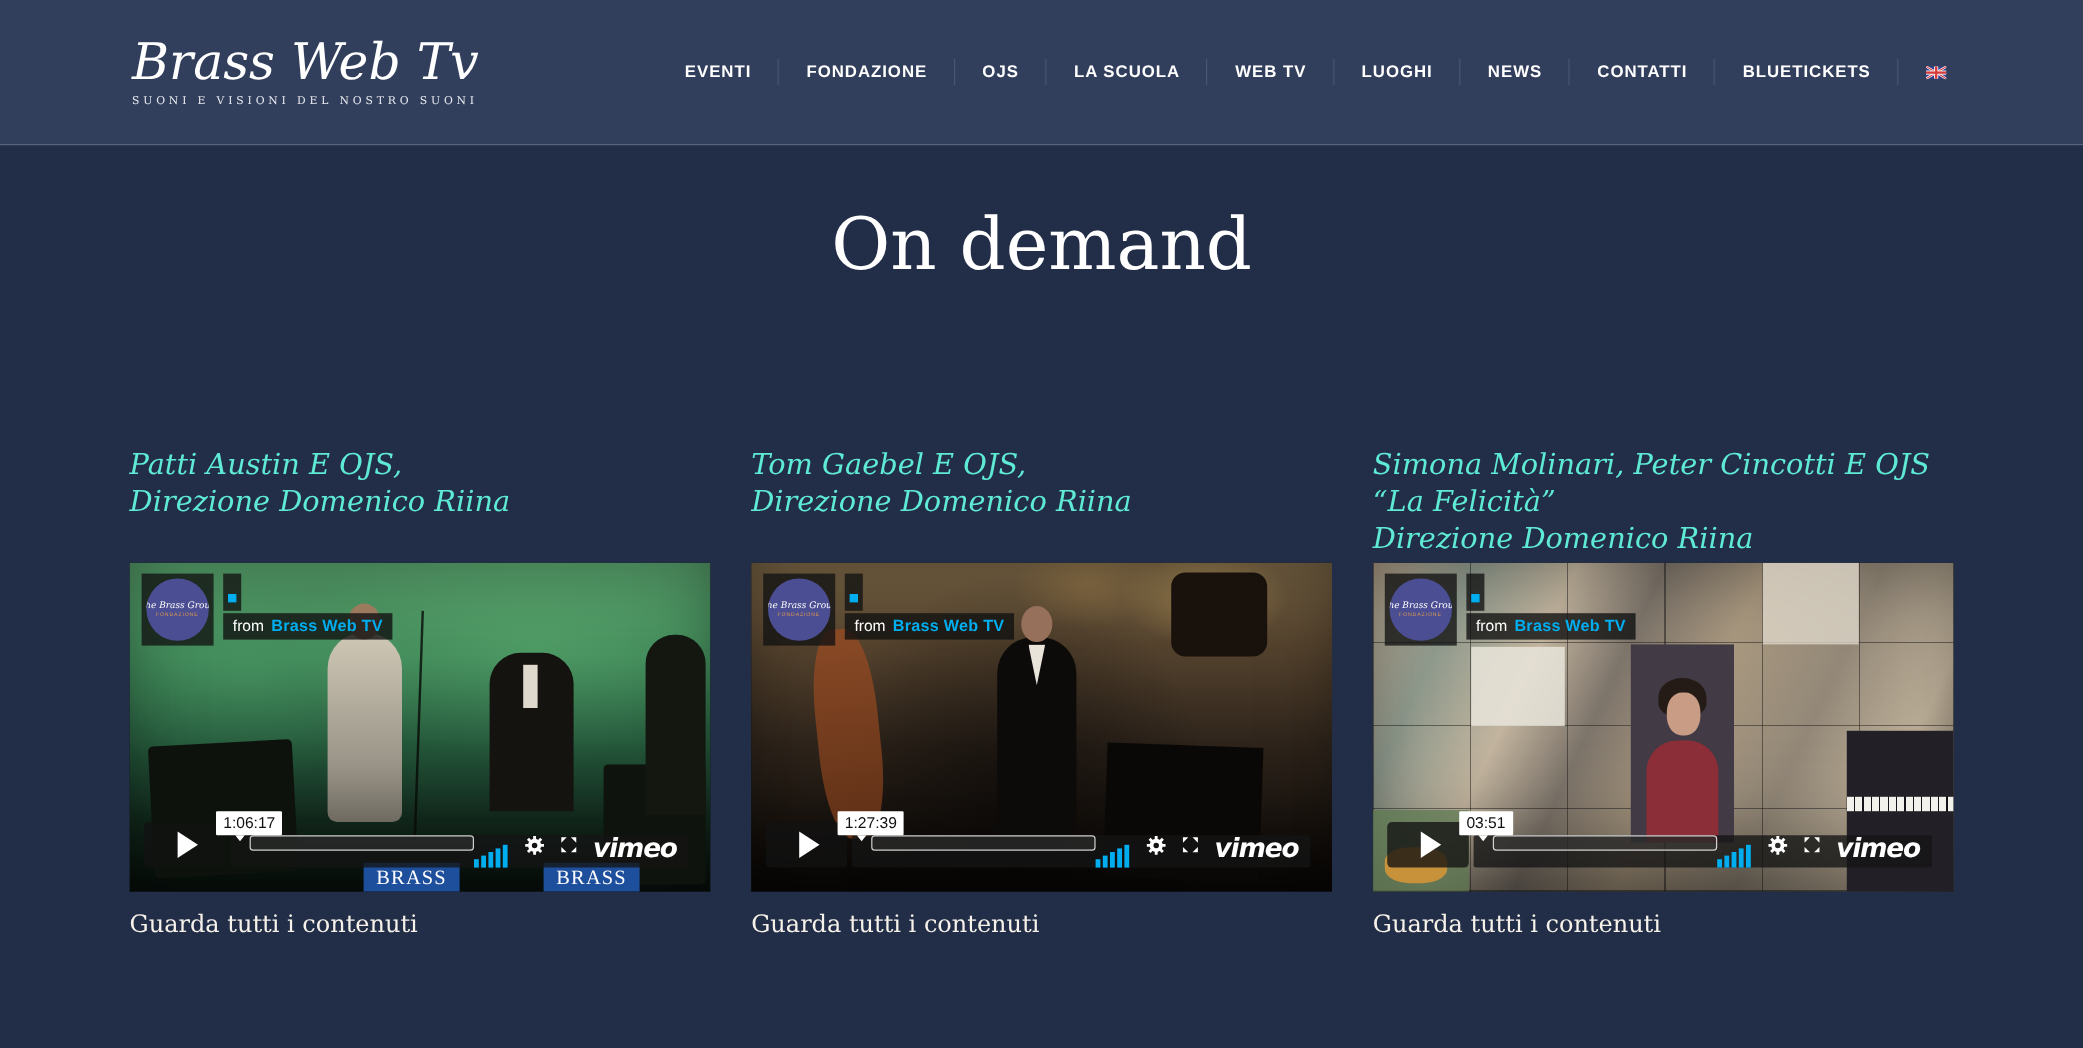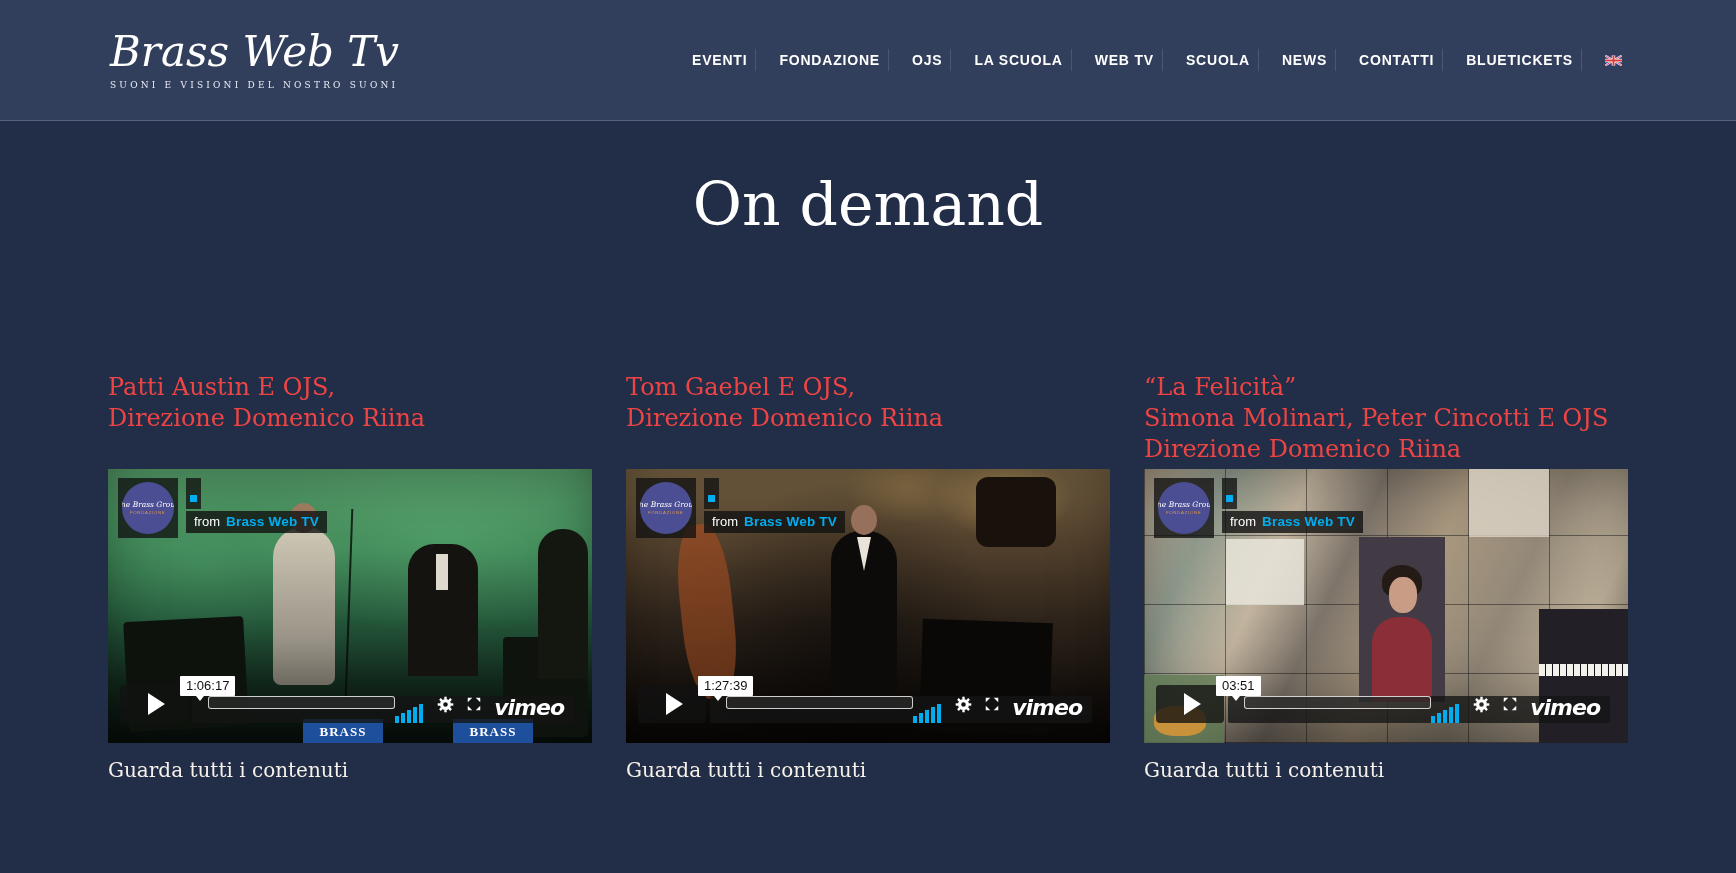--- a/index.html
+++ b/index.html
@@ -37,7 +37,7 @@
     margin-top:6px;
     white-space:nowrap;
   }
-  .nav ul { display:flex; align-items:center; gap:32px; list-style:none; }
+  .nav ul { display:flex; align-items:center; gap:46px; list-style:none; }
   .nav li { position:relative; }
   .nav li + li::before {
     content:"";

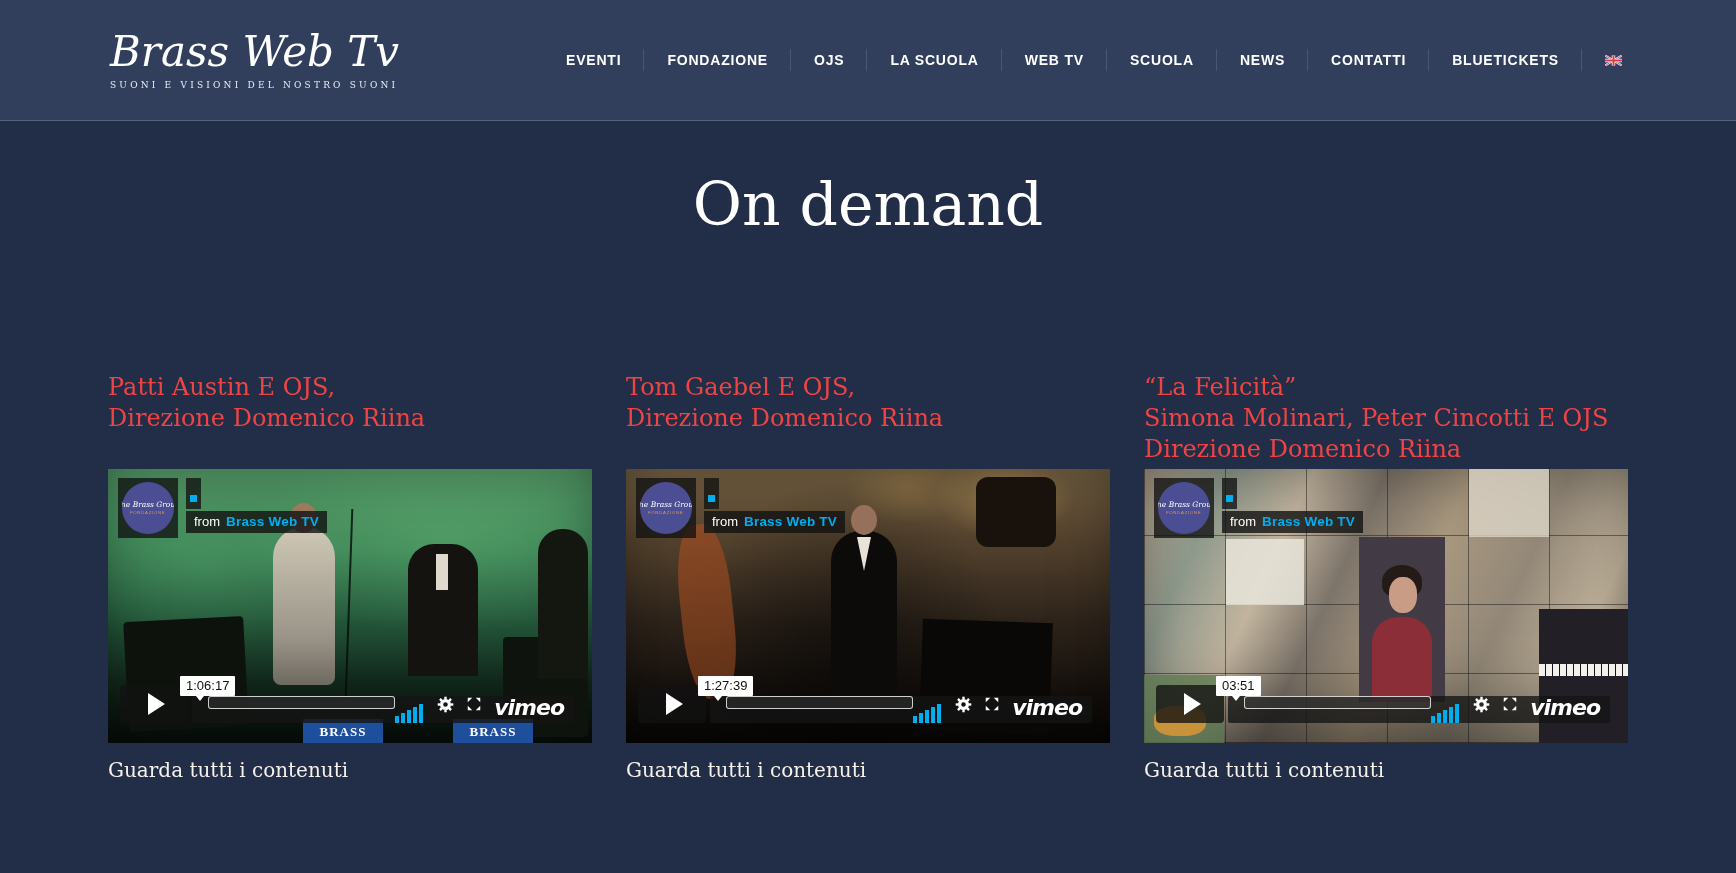--- a/index.html
+++ b/index.html
@@ -257,7 +257,7 @@
       <li><a>OJS</a></li>
       <li><a>LA SCUOLA</a></li>
       <li><a>WEB TV</a></li>
-      <li><a>SCUOLA</a></li>
+      <li><a>LUOGHI</a></li>
       <li><a>NEWS</a></li>
       <li><a>CONTATTI</a></li>
       <li><a>BLUETICKETS</a></li>

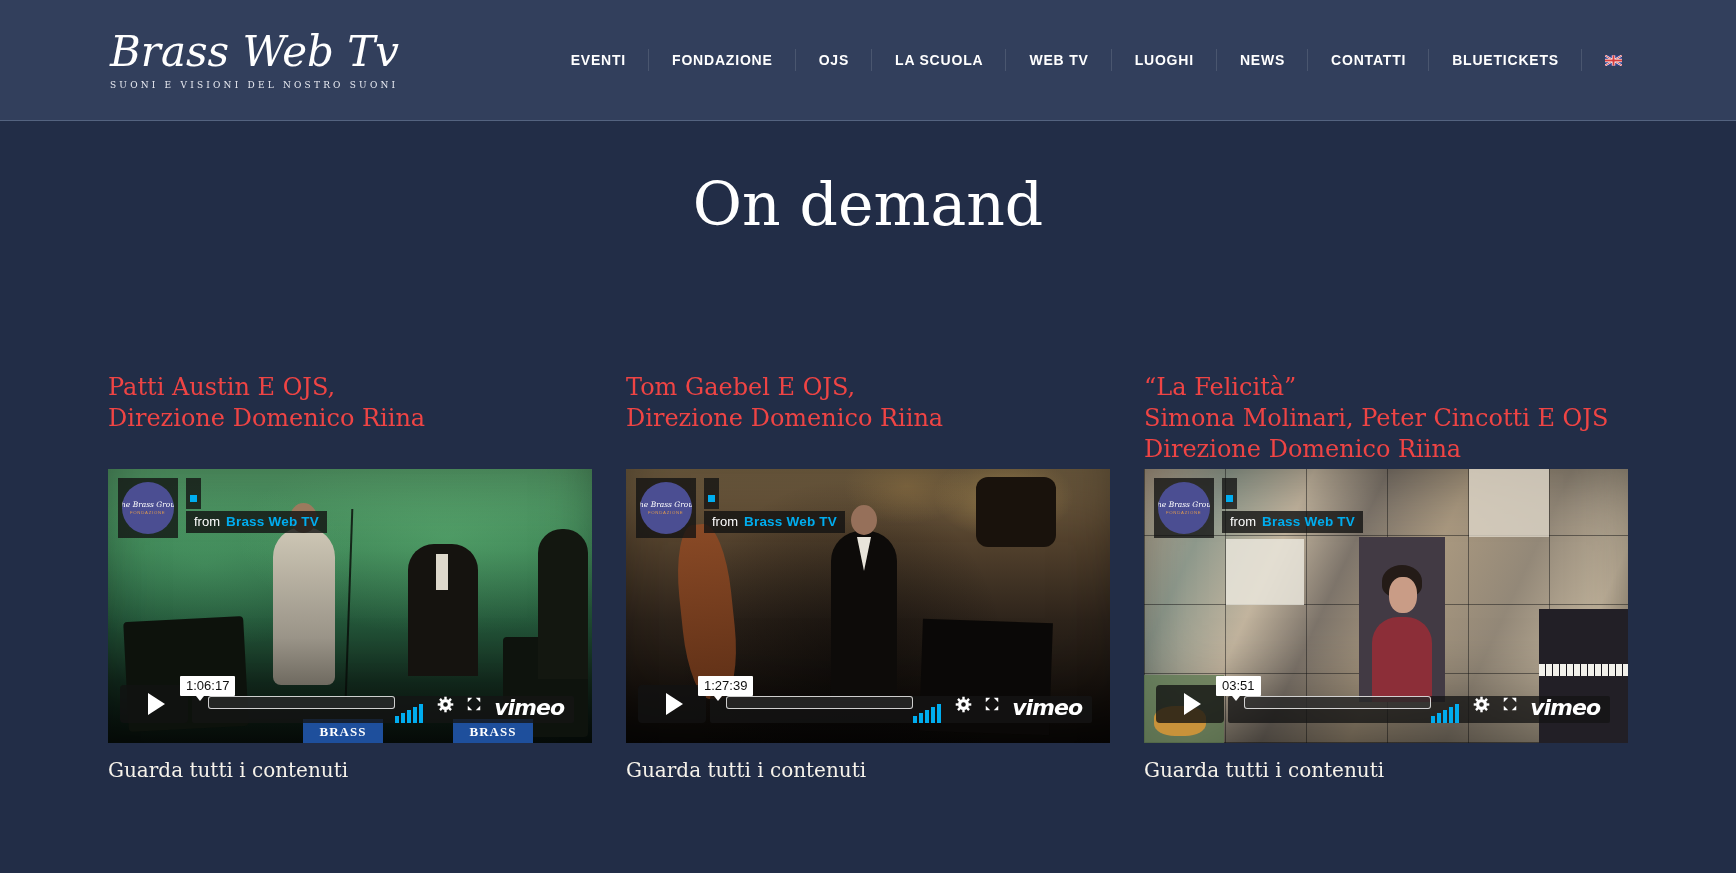--- a/index.html
+++ b/index.html
@@ -85,7 +85,8 @@
     font-weight:400;
     font-size:24px;
     line-height:31px;
-    color:#ef4444;
+    color:#5eead4;
+    font-style:italic;
   }
   .card-title span { display:block; }
   .watch-all {

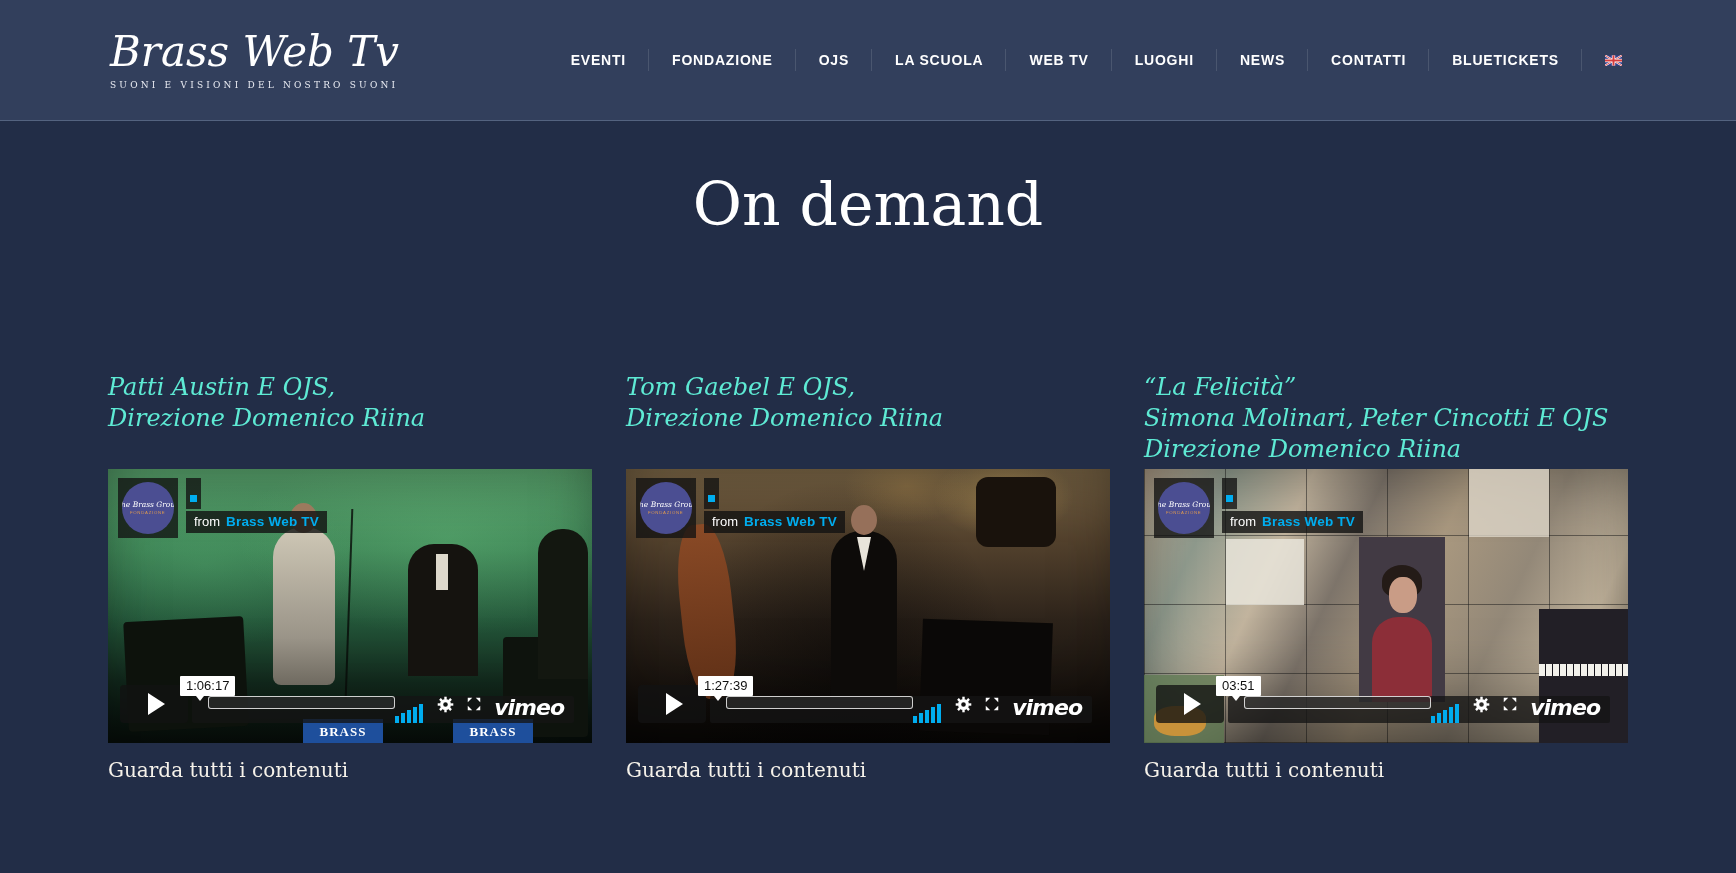--- a/index.html
+++ b/index.html
@@ -425,8 +425,8 @@
 
   <article class="card">
     <h3 class="card-title">
+      <span>Simona Molinari, Peter Cincotti E OJS</span>
       <span>“La Felicità”</span>
-      <span>Simona Molinari, Peter Cincotti E OJS</span>
       <span>Direzione Domenico Riina</span>
     </h3>
     <div class="player">

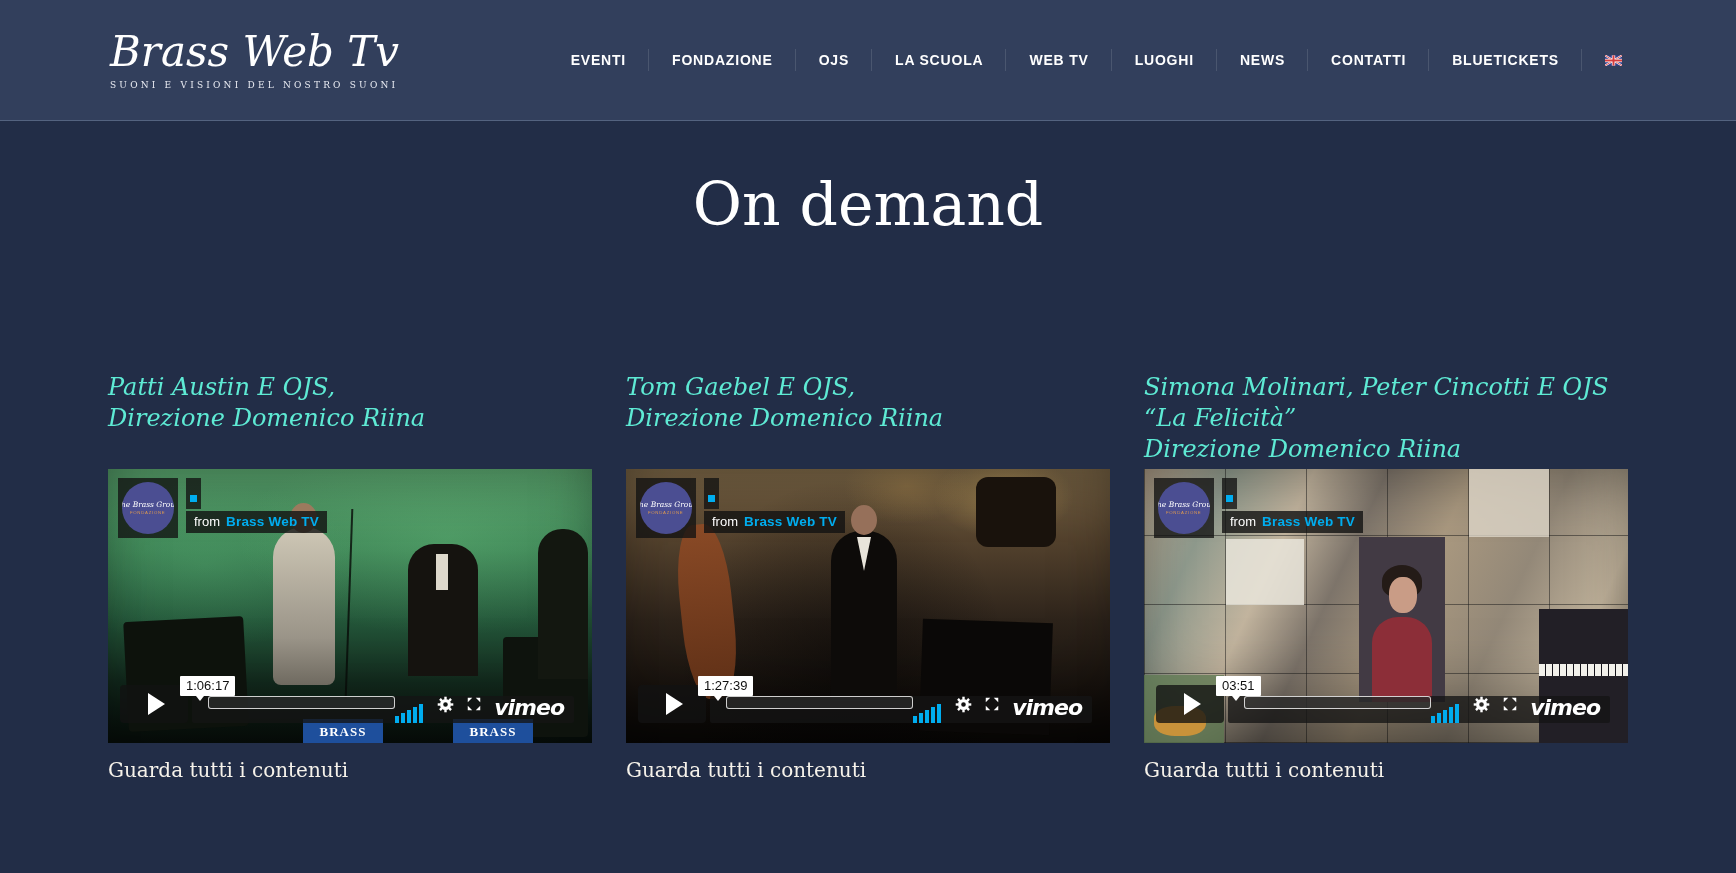--- a/index.html
+++ b/index.html
@@ -130,7 +130,7 @@
   .s1-stand-r { left:395px; top:168px; width:85px; height:100px; background:#0e130d; border-radius:4px; }
   .s1-mic { left:240px; top:40px; width:2px; height:190px; background:rgba(8,10,8,0.8); transform:rotate(2deg); }
   .s1-panel { top:250px; height:26px; width:80px; background:#1e4f9c; z-index:1;
-    color:#fff; font-family:"Liberation Serif", serif; font-weight:700; font-size:13px;
+    color:#fff; font-family:"Liberation Serif", serif; font-weight:400; font-size:17px;
     letter-spacing:1px; text-align:center; line-height:26px; overflow:hidden; }
   .s1-panel.p1 { left:195px; } .s1-panel.p2 { left:345px; }
 

